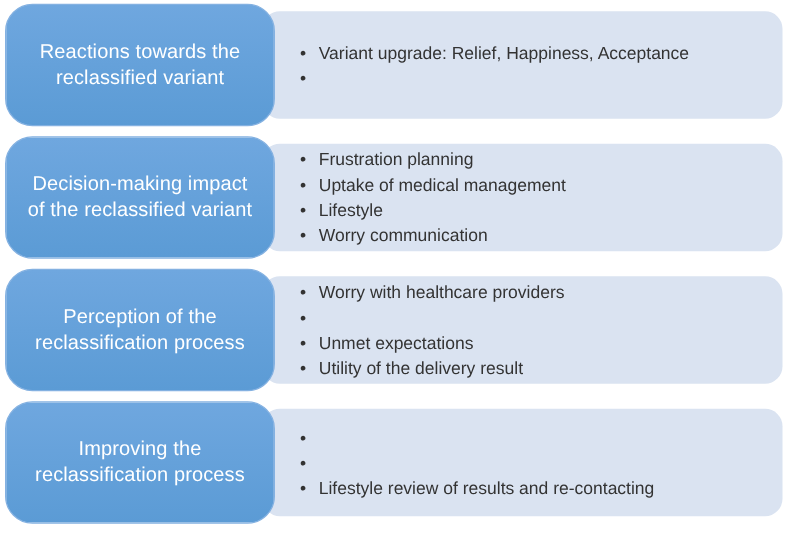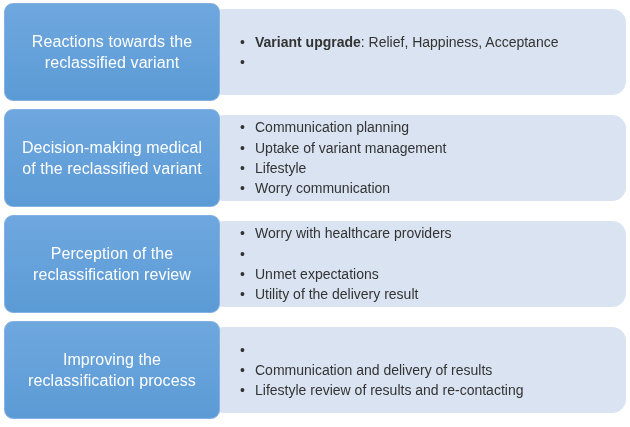--- a/index.html
+++ b/index.html
@@ -25,7 +25,7 @@
   }
   .box{
     position:absolute;left:4px;top:0;width:216px;height:98px;
-    border-radius:9px;
+    border-radius:22px;
     background:linear-gradient(180deg,var(--box-fill-top),var(--box-fill));
     border:1px solid var(--box-border);
     display:flex;align-items:center;justify-content:center;

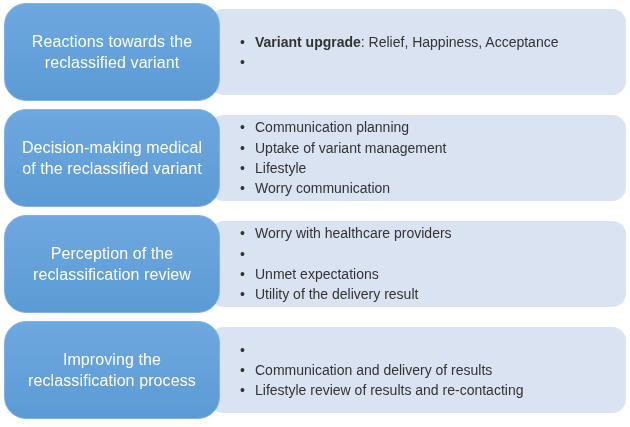--- a/index.html
+++ b/index.html
@@ -41,7 +41,7 @@
   }
   .glyph{flex:0 0 15px;width:15px;}
   .btext{white-space:pre-line;}
-  .bold{font-weight:bold;margin-top:16px;}
+  .bold{font-weight:normal;margin-top:16px;}
 </style>
 </head>
 <body>

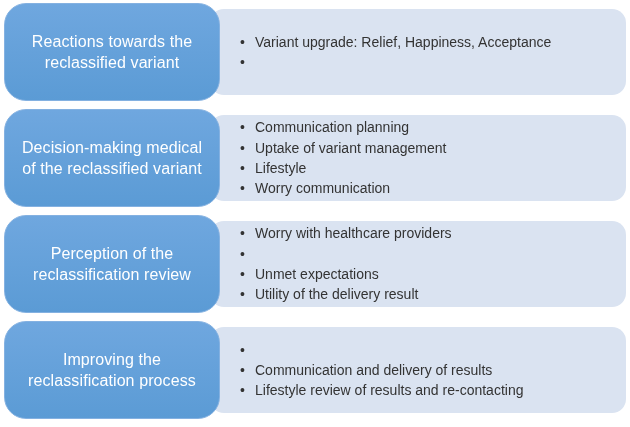--- a/index.html
+++ b/index.html
@@ -68,7 +68,7 @@
     <div class="panel">
       <div class="bullet">
         <span class="glyph">•</span>
-        <span class="btext">Communication planning</span>
+        <span class="btext">Frustration planning</span>
       </div>
       <div class="bullet">
         <span class="glyph">•</span>

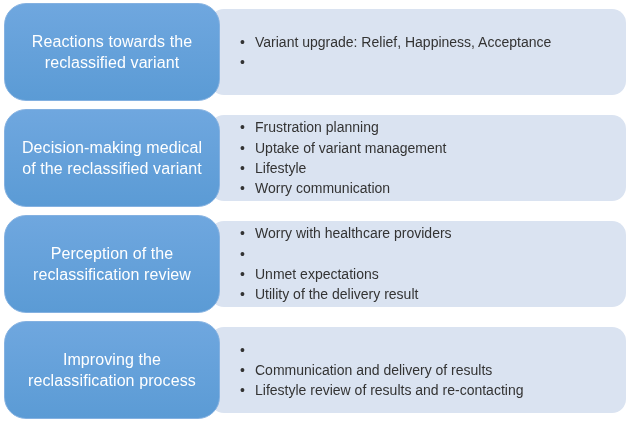--- a/index.html
+++ b/index.html
@@ -84,7 +84,7 @@
       </div>
     </div>
     <div class="box">
-      <span class="heading">Decision-making medical
+      <span class="heading">Decision-making impact
 of the reclassified variant</span>
     </div>
   </div>

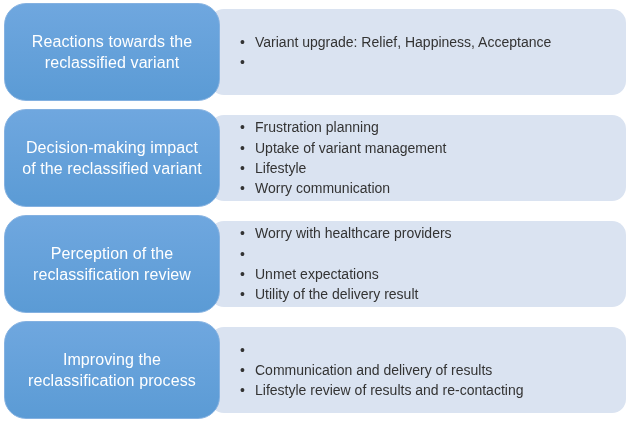--- a/index.html
+++ b/index.html
@@ -72,7 +72,7 @@
       </div>
       <div class="bullet">
         <span class="glyph">•</span>
-        <span class="btext">Uptake of variant management</span>
+        <span class="btext">Uptake of medical management</span>
       </div>
       <div class="bullet">
         <span class="glyph">•</span>

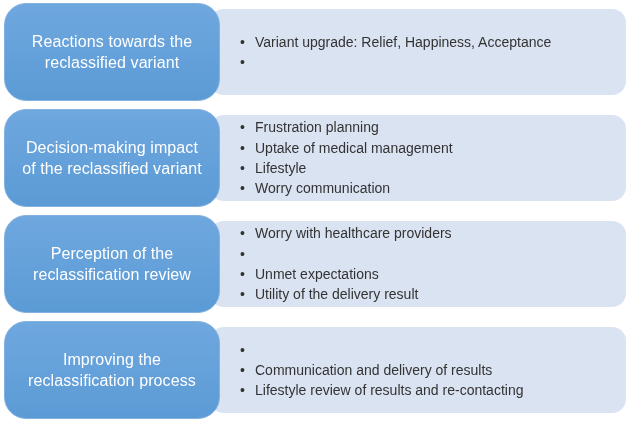--- a/index.html
+++ b/index.html
@@ -109,7 +109,7 @@
     </div>
     <div class="box">
       <span class="heading">Perception of the
-reclassification review</span>
+reclassification process</span>
     </div>
   </div>
 

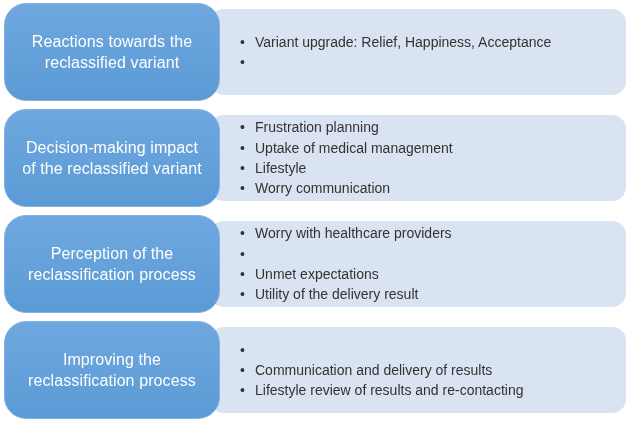--- a/index.html
+++ b/index.html
@@ -120,7 +120,6 @@
       </div>
       <div class="bullet">
         <span class="glyph">•</span>
-        <span class="btext">Communication and delivery of results</span>
       </div>
       <div class="bullet">
         <span class="glyph">•</span>

